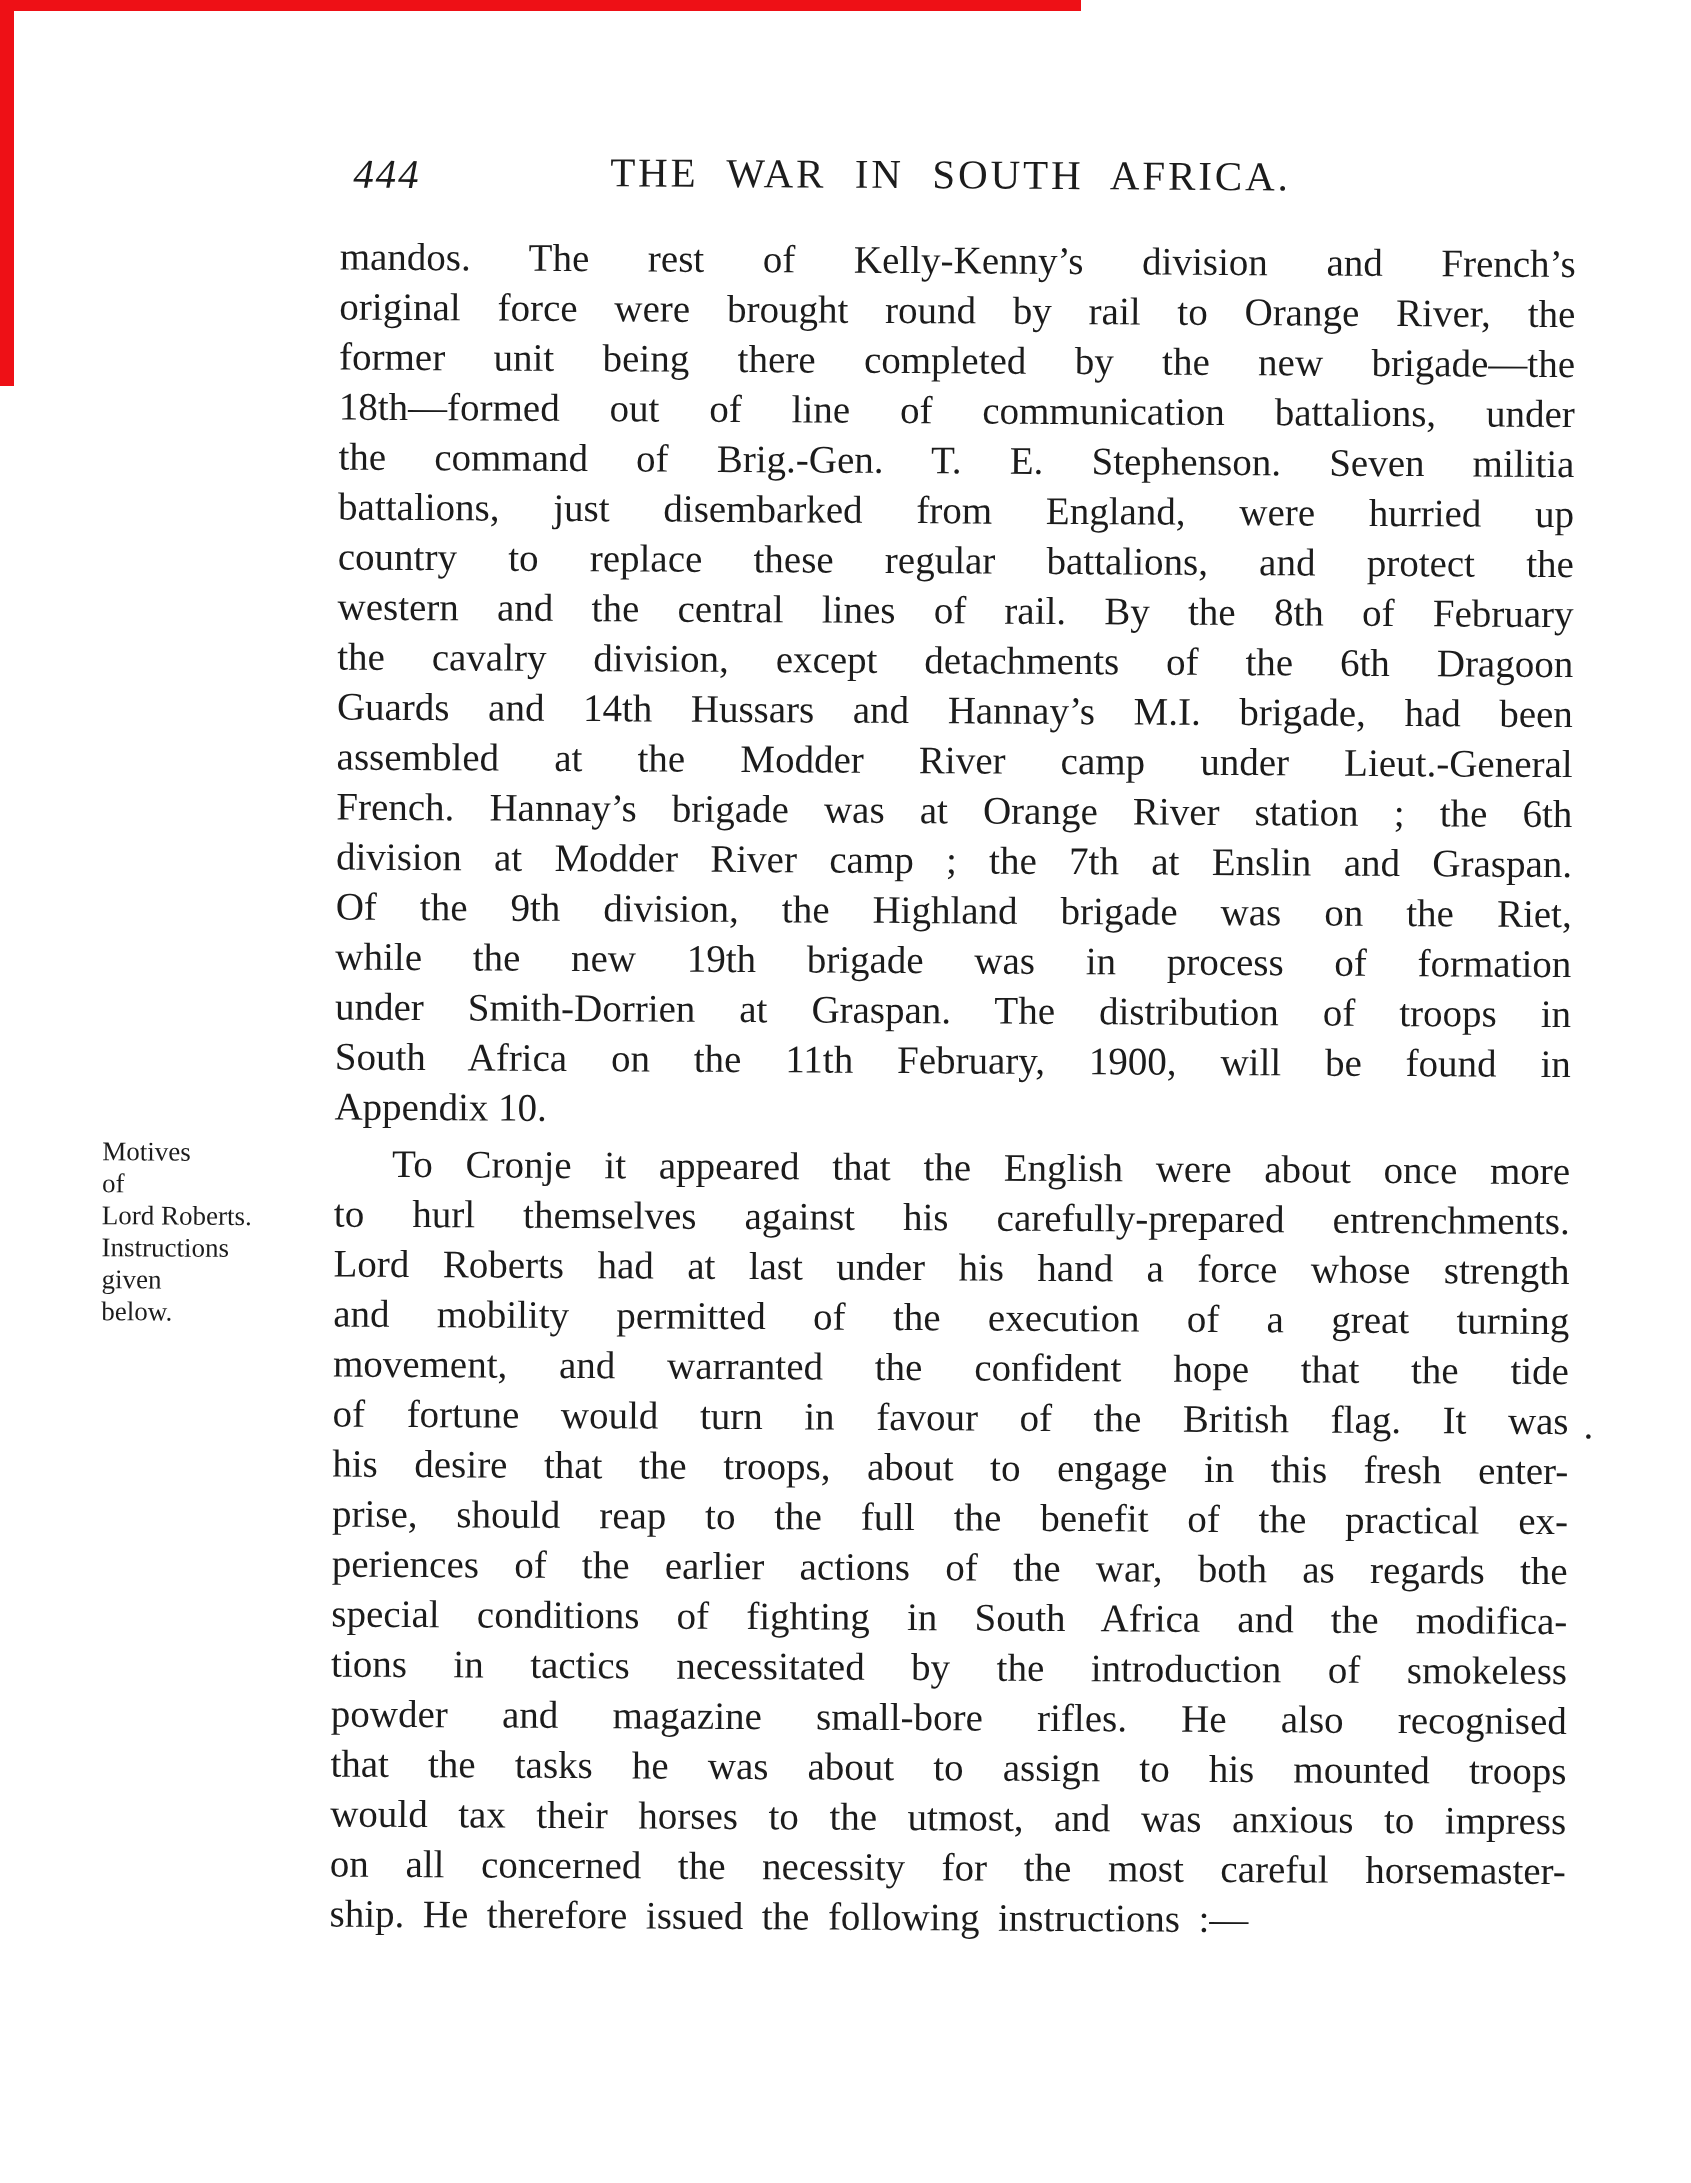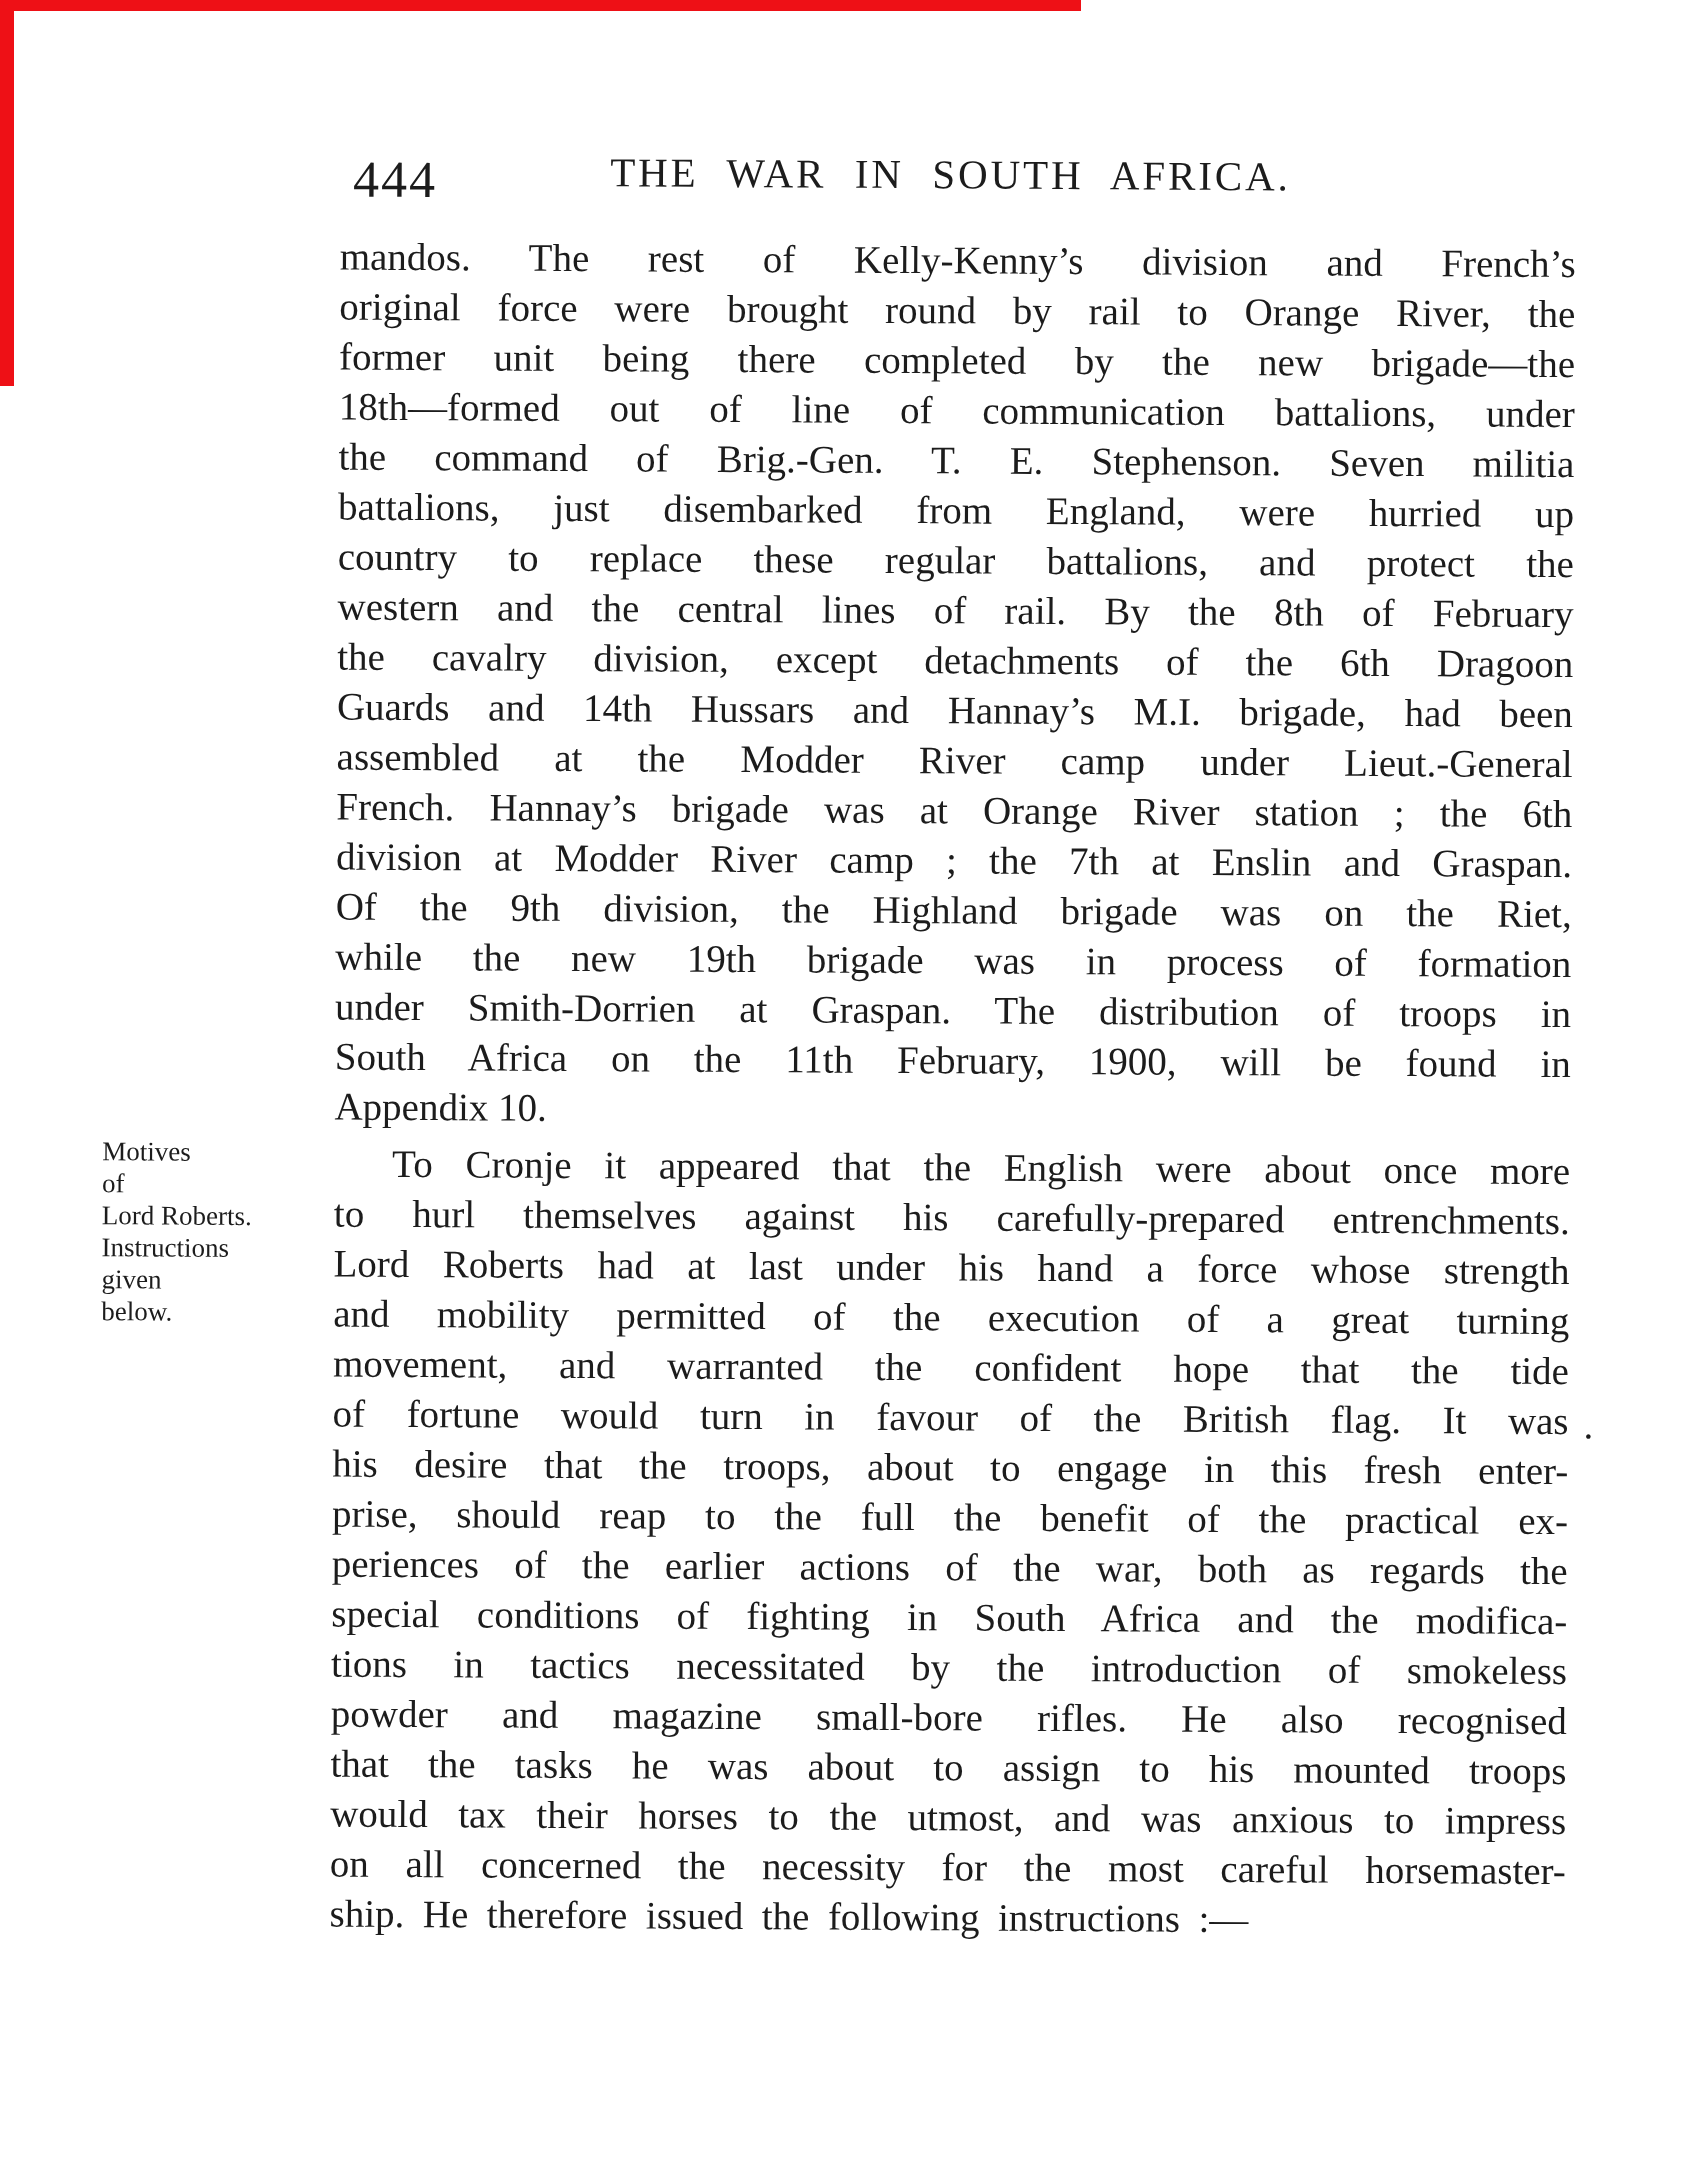--- a/index.html
+++ b/index.html
@@ -31,7 +31,7 @@
 
   #page-number {
     position: absolute; left: 353px; top: 150px;
-    font-size: 52px; letter-spacing: 1.9px;
+    font-size: 41px; letter-spacing: 1.9px; font-style: italic;
   }
   #running-title {
     position: absolute; left: 610px; top: 147px;

